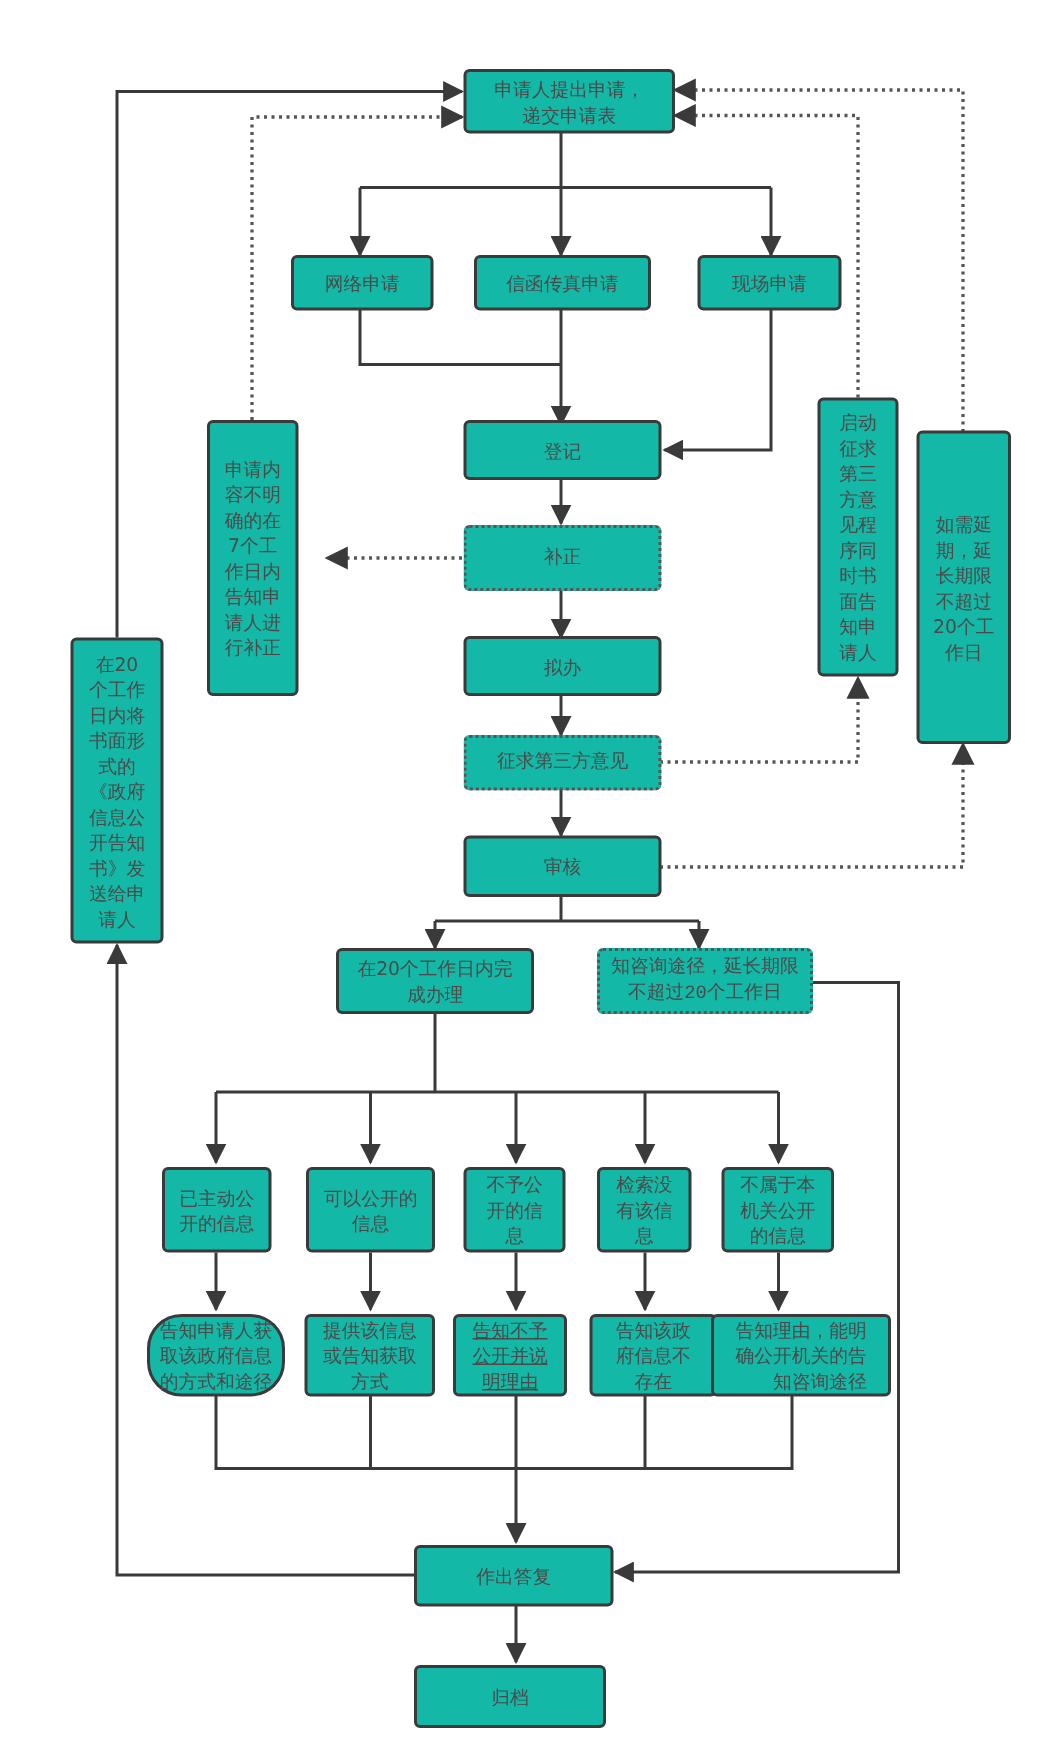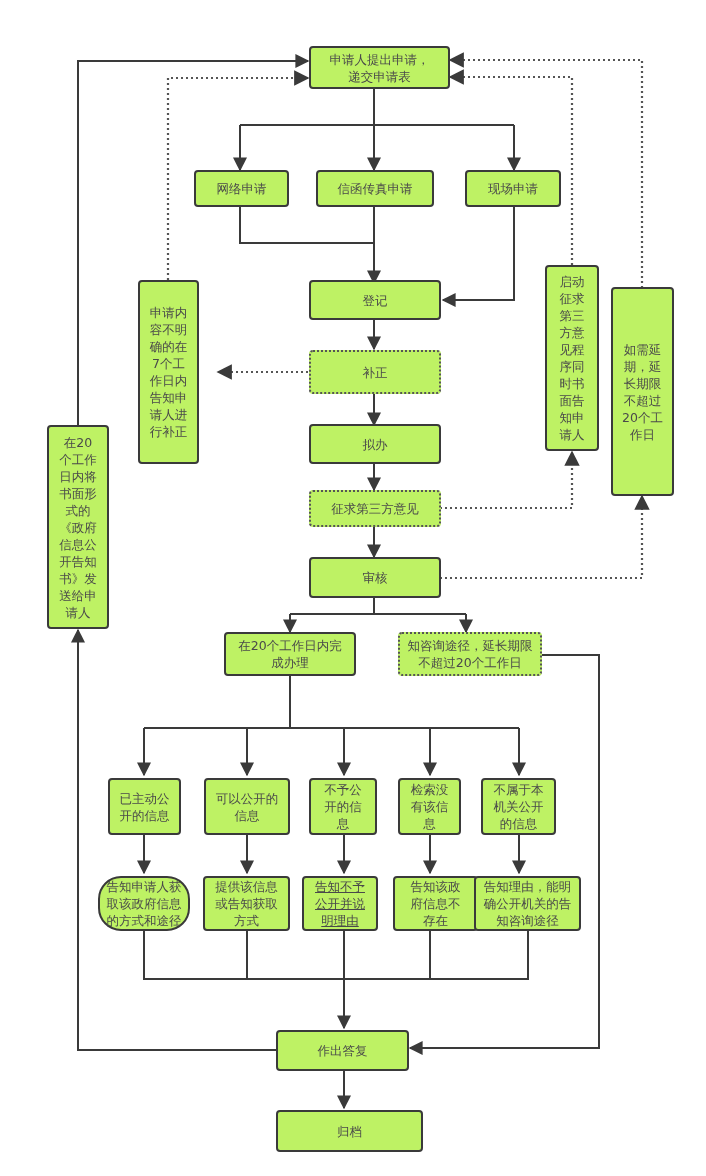--- a/index.html
+++ b/index.html
@@ -7,7 +7,7 @@
            font-family: "DejaVu Sans", "Liberation Sans", sans-serif; }
     #canvas { position: absolute; left: 0; top: 0; width: 706px; height: 1176px; }
     .node { position: absolute; box-sizing: border-box; border: 2px solid #3a3a3a;
-            border-radius: 4px; background: #bef264; color: #4a4a4a; font-size: 12.5px;
+            border-radius: 4px; background: #14b8a6; color: #4a4a4a; font-size: 12.5px;
             display: flex; align-items: center; justify-content: center; text-align: center;
             line-height: 17px; padding: 2px 4px; white-space: pre-line; }
     .node.dotted { border: 2px dotted #555; }

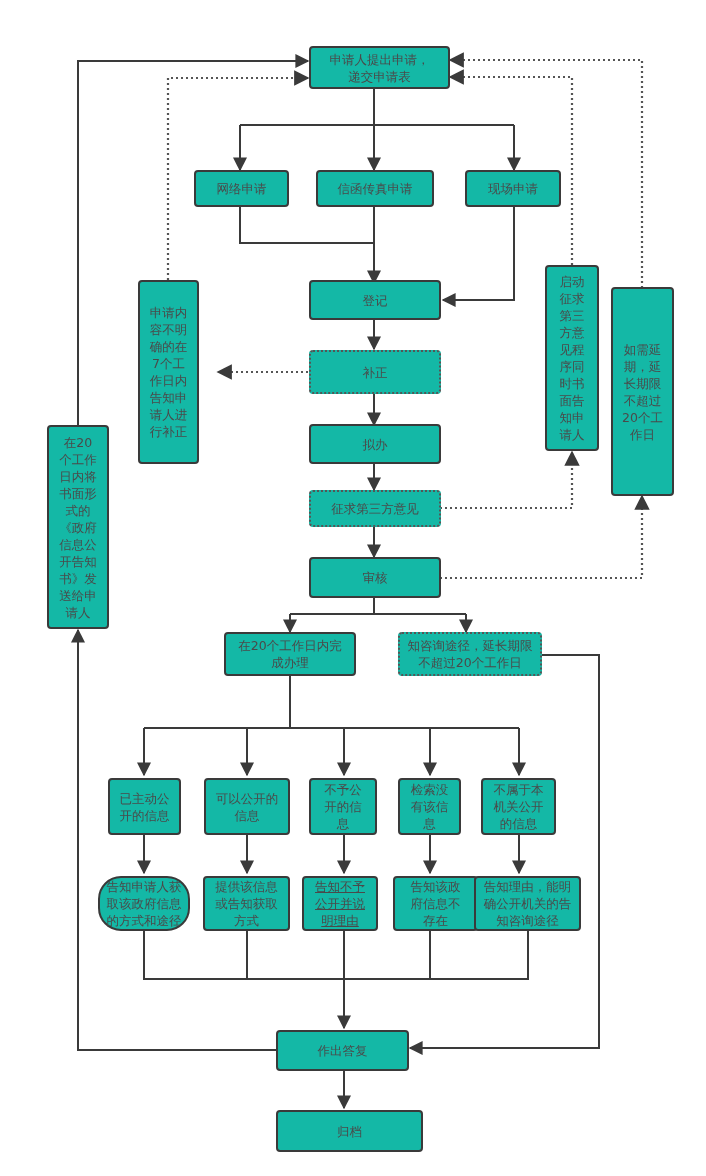--- a/index.html
+++ b/index.html
@@ -10,7 +10,7 @@
             border-radius: 4px; background: #14b8a6; color: #4a4a4a; font-size: 12.5px;
             display: flex; align-items: center; justify-content: center; text-align: center;
             line-height: 17px; padding: 2px 4px; white-space: pre-line; }
-    .node.dotted { border: 2px dotted #555; }
+    .node.dotted { border: 2px dotted #555; font-family: Liberation Mono, monospace; }
     .node.vert { line-height: 17px; padding: 2px 2px; }
   </style>
 </head>

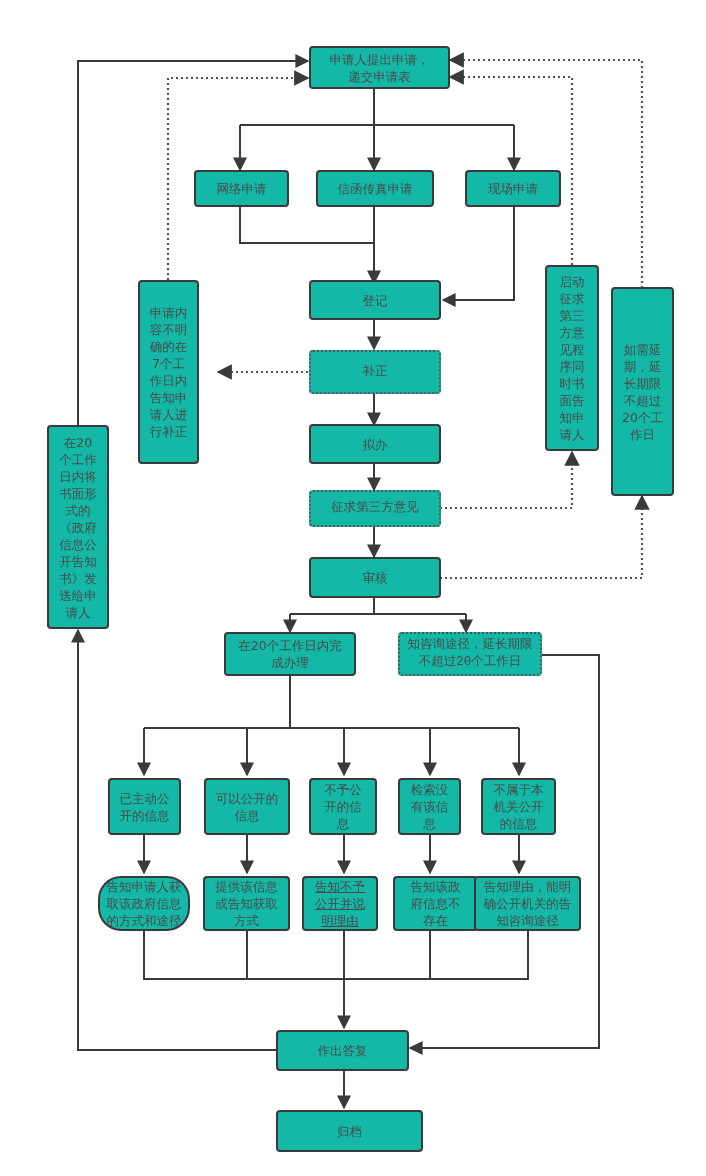--- a/index.html
+++ b/index.html
@@ -152,7 +152,7 @@
 <div class="node" style="left:393px;top:876px;width:85px;height:55px;">告知该政
 府信息不
 存在</div>
-<div class="node" style="left:474px;top:876px;width:107px;height:55px;">告知理由，能明
+<div class="node" style="left:474px;top:876px;width:120px;height:55px;text-align:right;">告知理由，能明
 确公开机关的告
 知咨询途径</div>
 

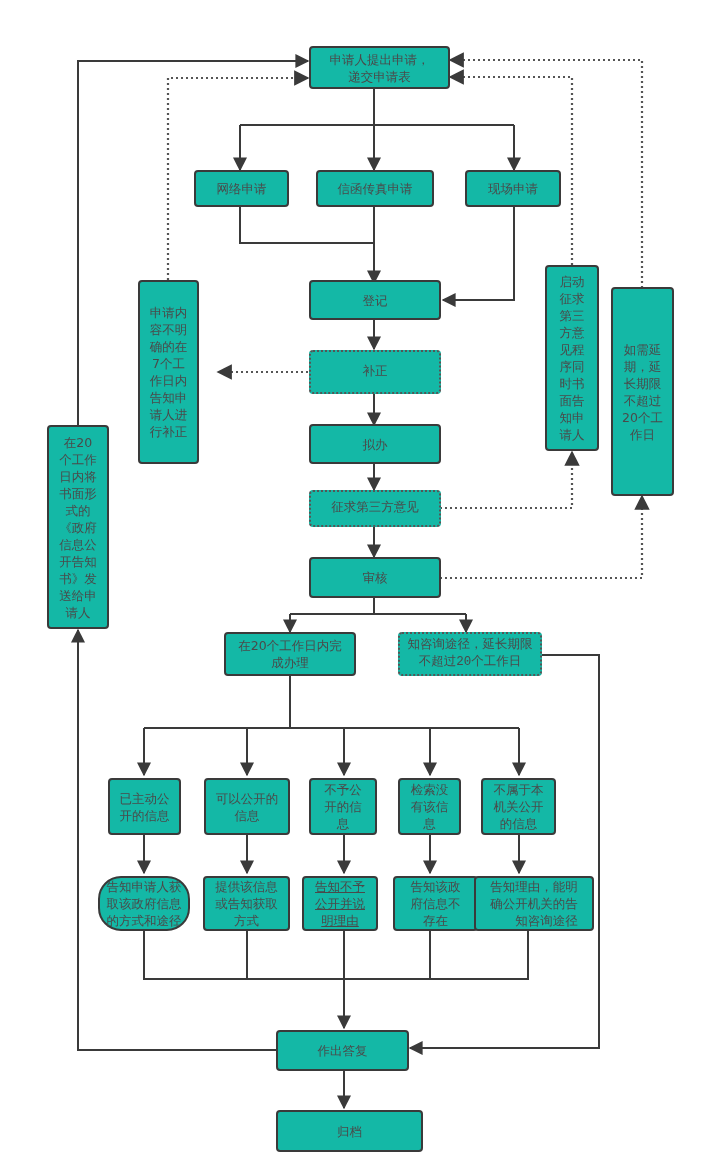--- a/index.html
+++ b/index.html
@@ -157,6 +157,6 @@
 知咨询途径</div>
 
 <div class="node" style="left:276px;top:1030px;width:133px;height:41px;">作出答复</div>
-<div class="node" style="left:276px;top:1110px;width:147px;height:42px;text-align:center;">归档</div>
+<div class="node" style="left:276px;top:1110px;width:128px;height:42px;text-align:center;">归档</div>
 
 </body></html>

